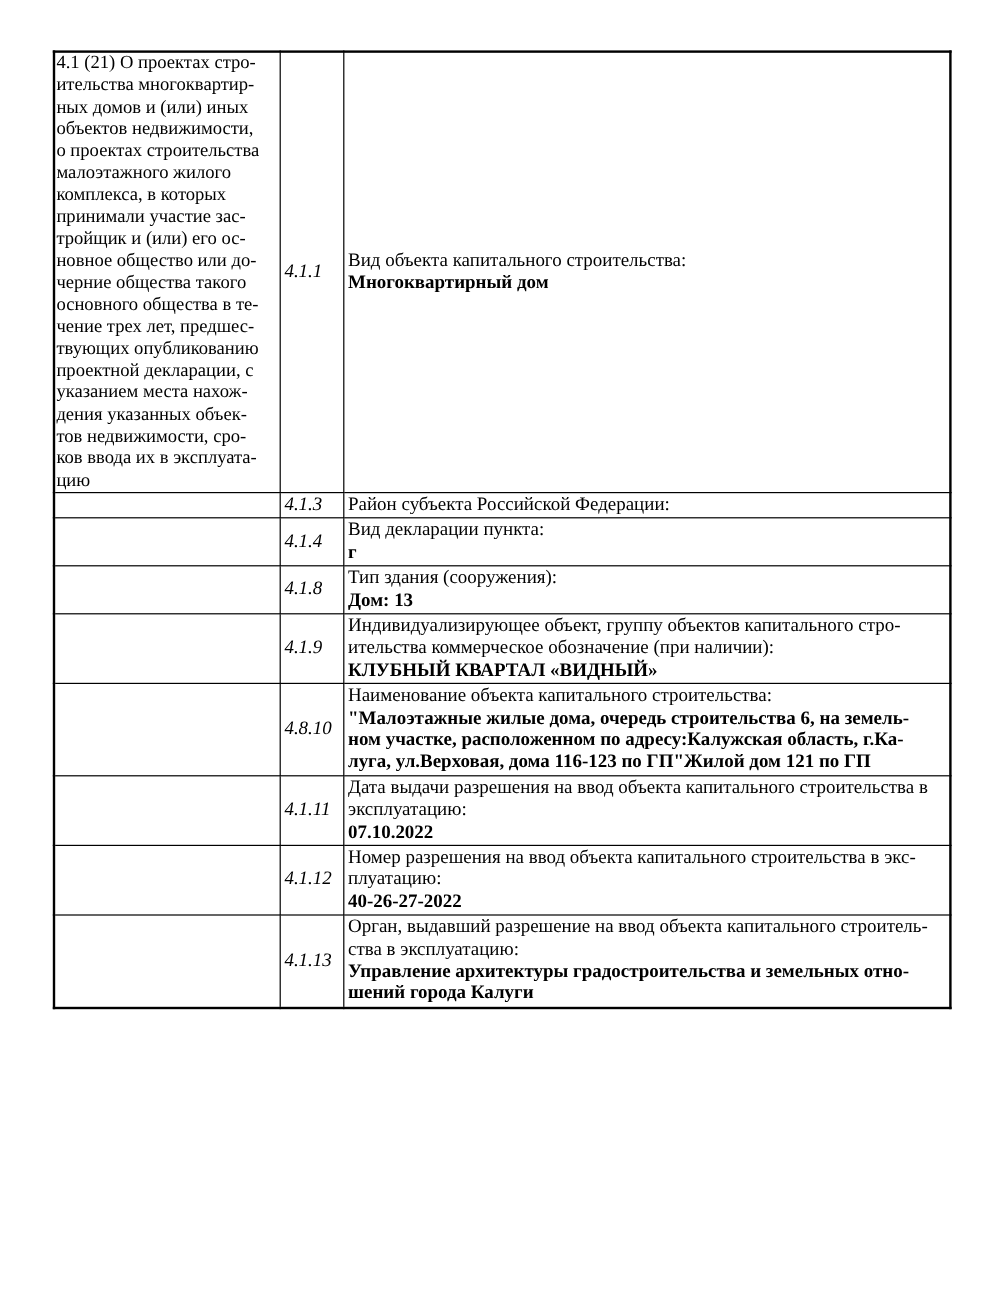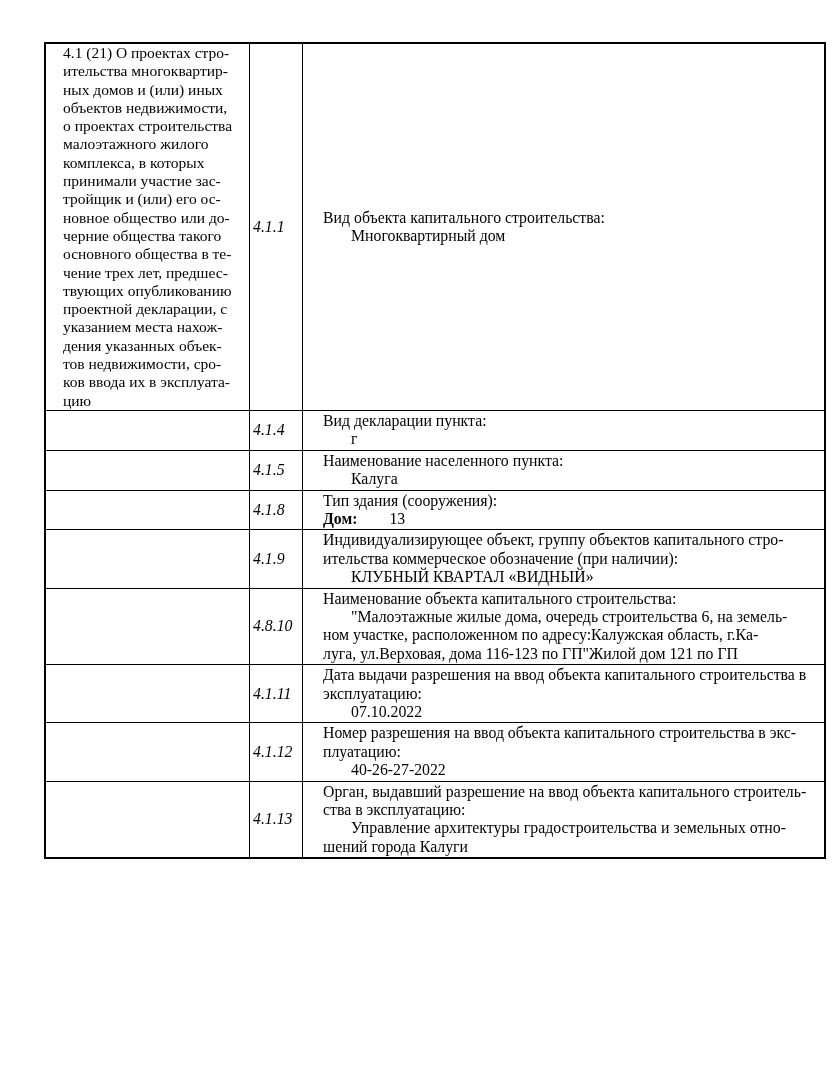--- a/index.html
+++ b/index.html
@@ -35,7 +35,7 @@
   td.c1 {
     width: 184px;
     vertical-align: top;
-    padding: 0 2px 0 17px;
+    padding: 0 2px 0 1px;
     font-size: 15.5px;
     line-height: 18.3px;
     margin-left: 45px;

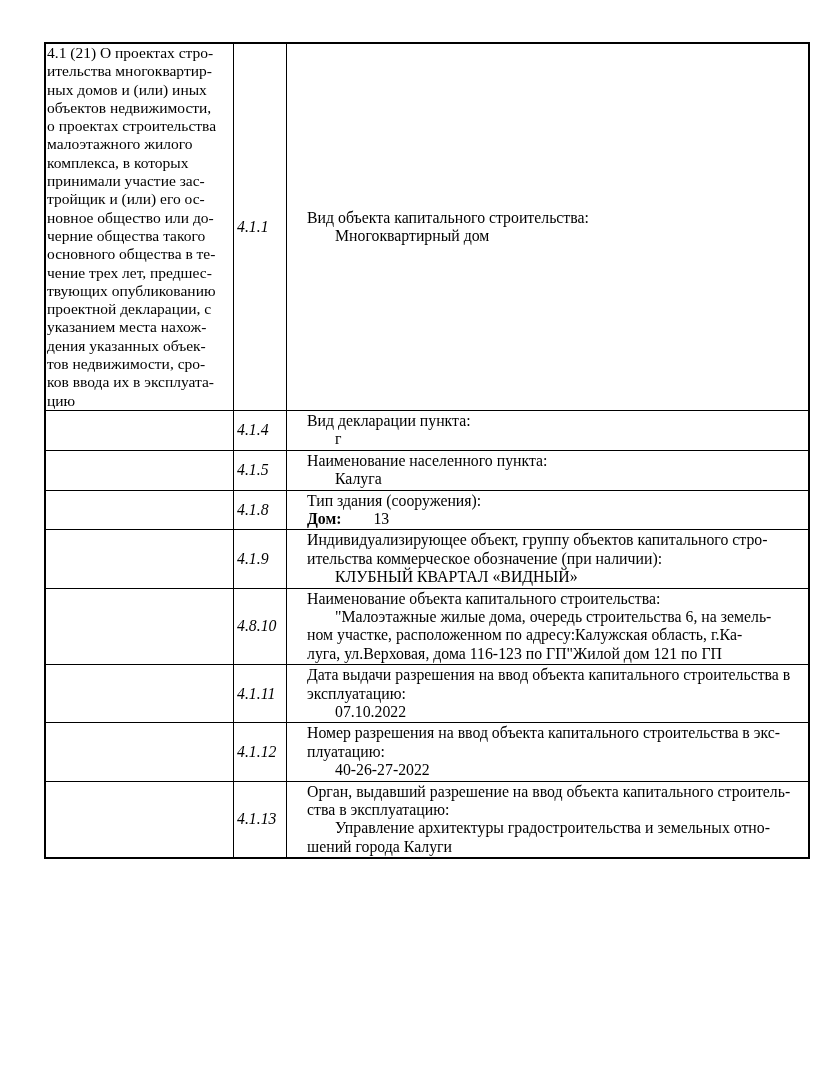--- a/index.html
+++ b/index.html
@@ -49,7 +49,7 @@
   }
   td.c3 {
     width: 499px;
-    padding: 1px 2px 1px 20px;
+    padding: 1px 2px 1px 3px;
     font-size: 15.8px;
     line-height: 18.4px;
   }

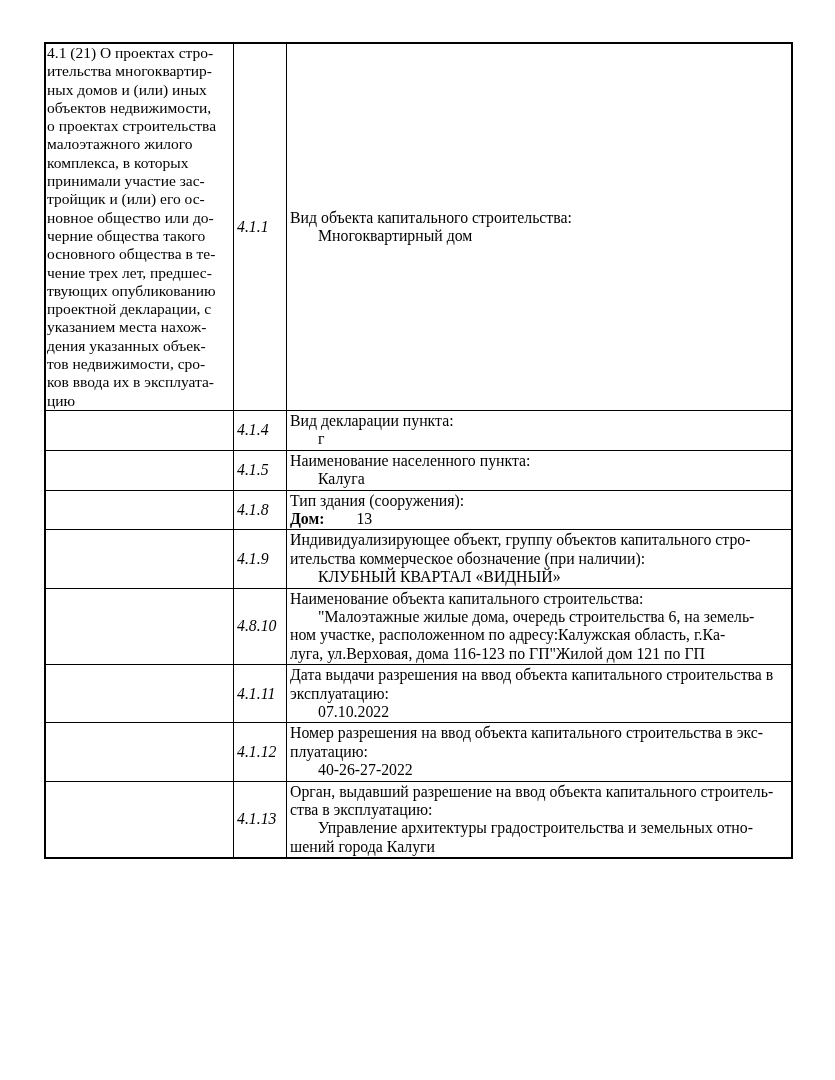--- a/index.html
+++ b/index.html
@@ -57,8 +57,7 @@
     white-space: pre-line;
   }
   .value .bold {
-    font-weight: normal;
-    margin-left: 28px;
+    font-weight: bold;
   }
   .value .prefix {
     font-weight: bold;

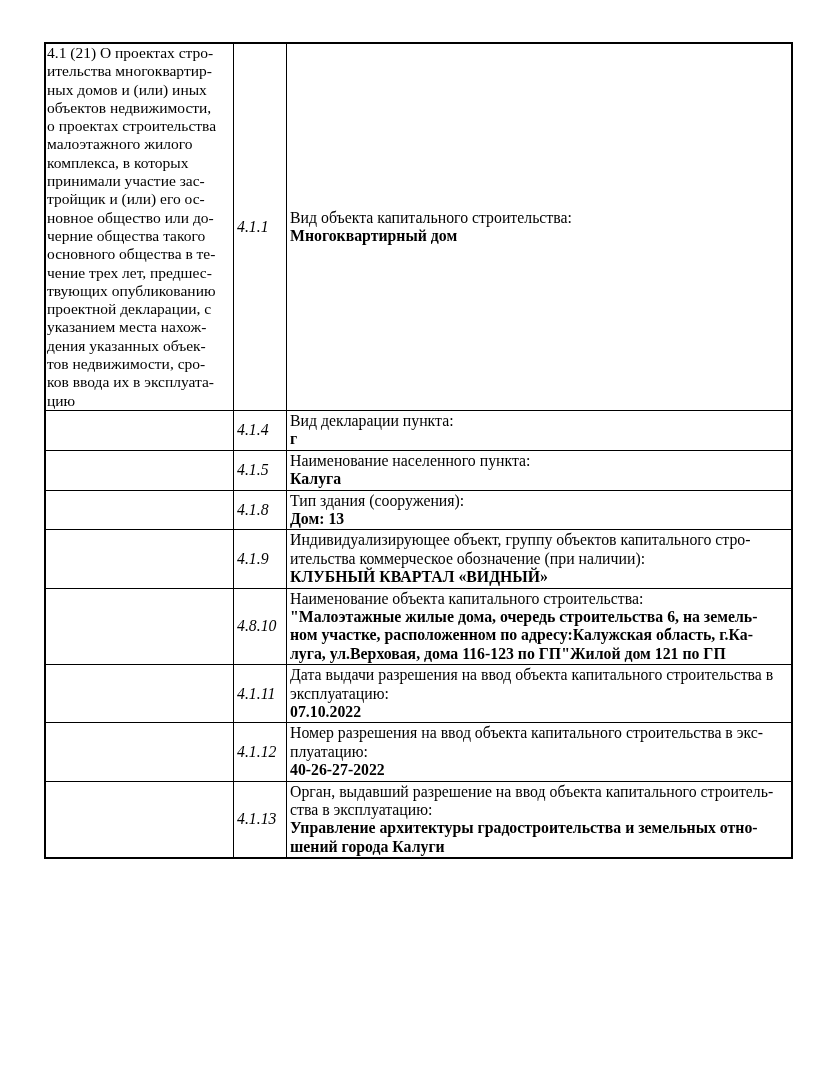--- a/index.html
+++ b/index.html
@@ -105,6 +105,18 @@
       <div class="desc"></div>
     </td>
     <td class="c2">
+      <span>4.1.3</span>
+    </td>
+    <td class="c3">
+      <div class="label">Район субъекта Российской Федерации:</div>
+      <div class="value"><span class="prefix"></span><span class="bold"></span></div>
+    </td>
+  </tr>
+        <tr>
+    <td class="c1">
+      <div class="desc"></div>
+    </td>
+    <td class="c2">
       <span>4.1.4</span>
     </td>
     <td class="c3">

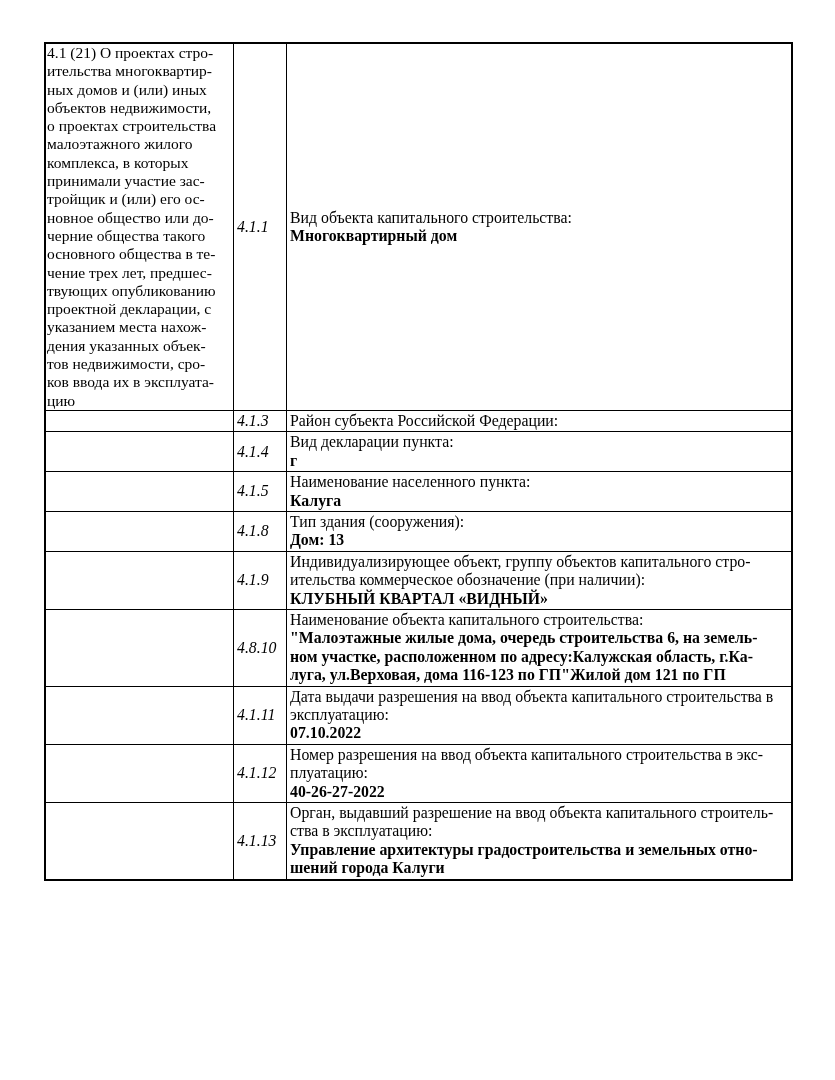--- a/index.html
+++ b/index.html
@@ -129,18 +129,6 @@
       <div class="desc"></div>
     </td>
     <td class="c2">
-      <span>4.1.5</span>
-    </td>
-    <td class="c3">
-      <div class="label">Наименование населенного пункта:</div>
-      <div class="value"><span class="prefix"></span><span class="bold">Калуга</span></div>
-    </td>
-  </tr>
-        <tr>
-    <td class="c1">
-      <div class="desc"></div>
-    </td>
-    <td class="c2">
       <span>4.1.8</span>
     </td>
     <td class="c3">

